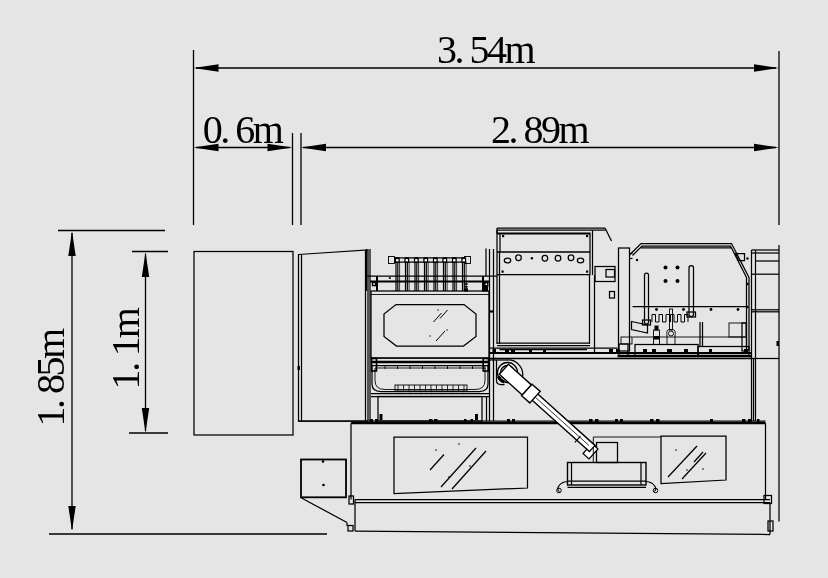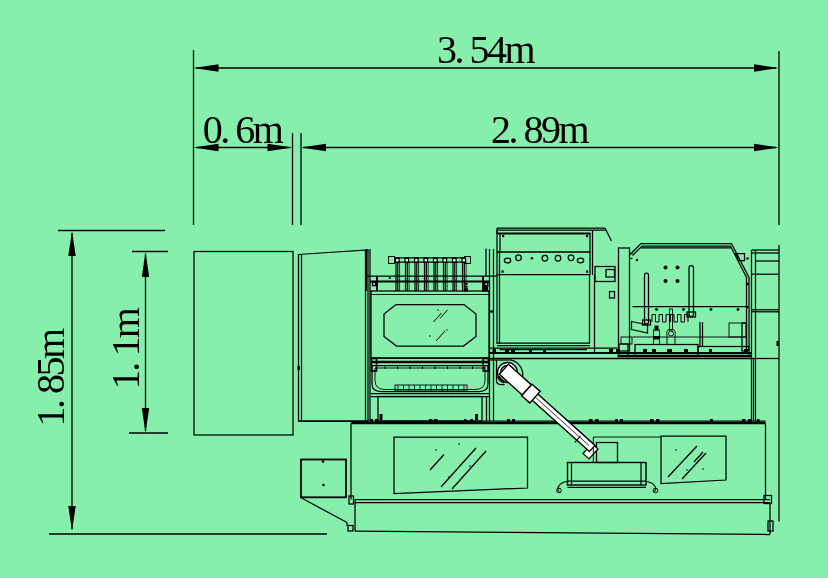--- a/index.html
+++ b/index.html
@@ -3,7 +3,7 @@
 <meta charset="utf-8">
 <style>
   html,body{margin:0;padding:0;background:#ffffff;}
-  #canvas{position:relative;width:828px;height:578px;background:#86efac;overflow:hidden;}
+  #canvas{position:relative;width:828px;height:578px;background:#e5e5e5;overflow:hidden;}
   svg{position:absolute;top:0;left:0;}
   text{font-family:"Liberation Serif", serif;fill:#000;}
 </style>

